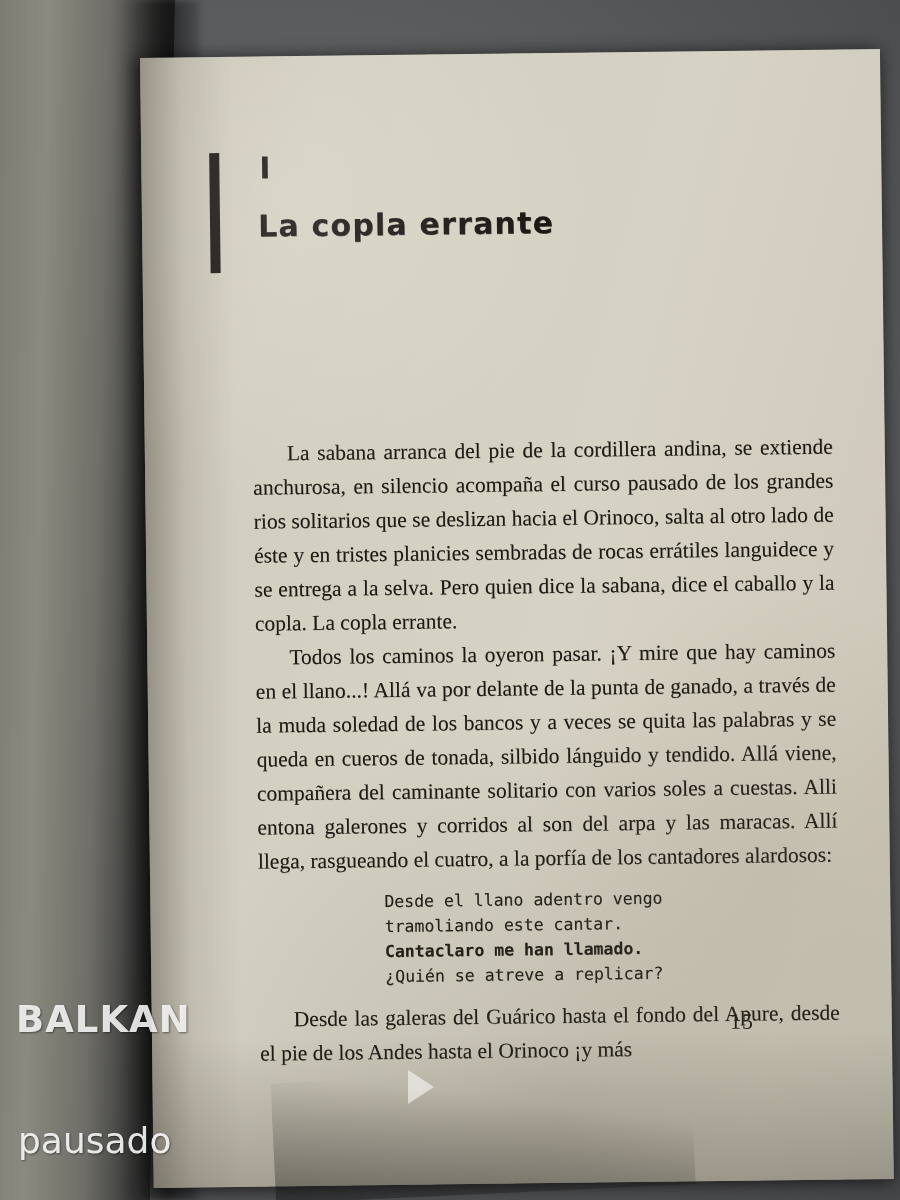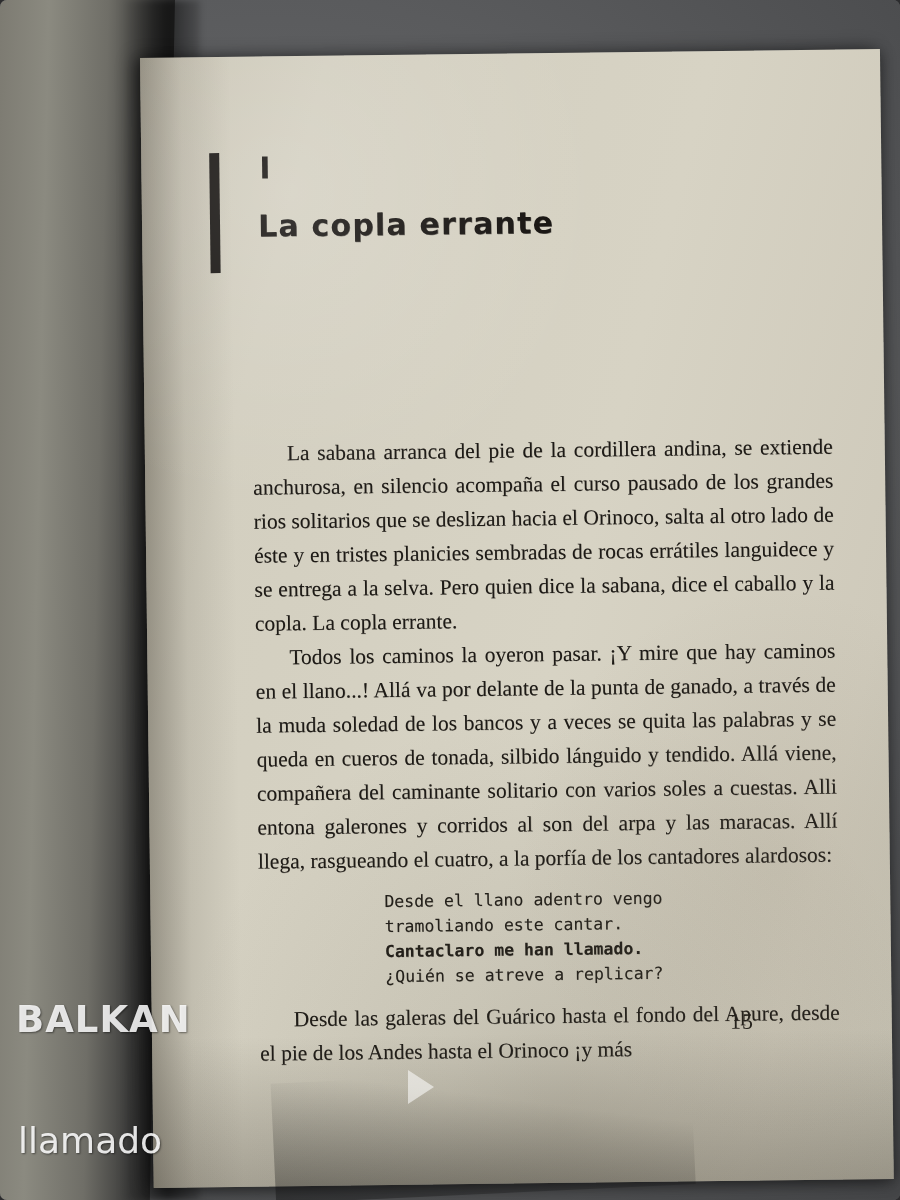--- a/index.html
+++ b/index.html
@@ -20,7 +20,6 @@
     height: 1200px;
     background: #595a5c;
     overflow: hidden;
-    border-radius: 7px;
   }
 
   

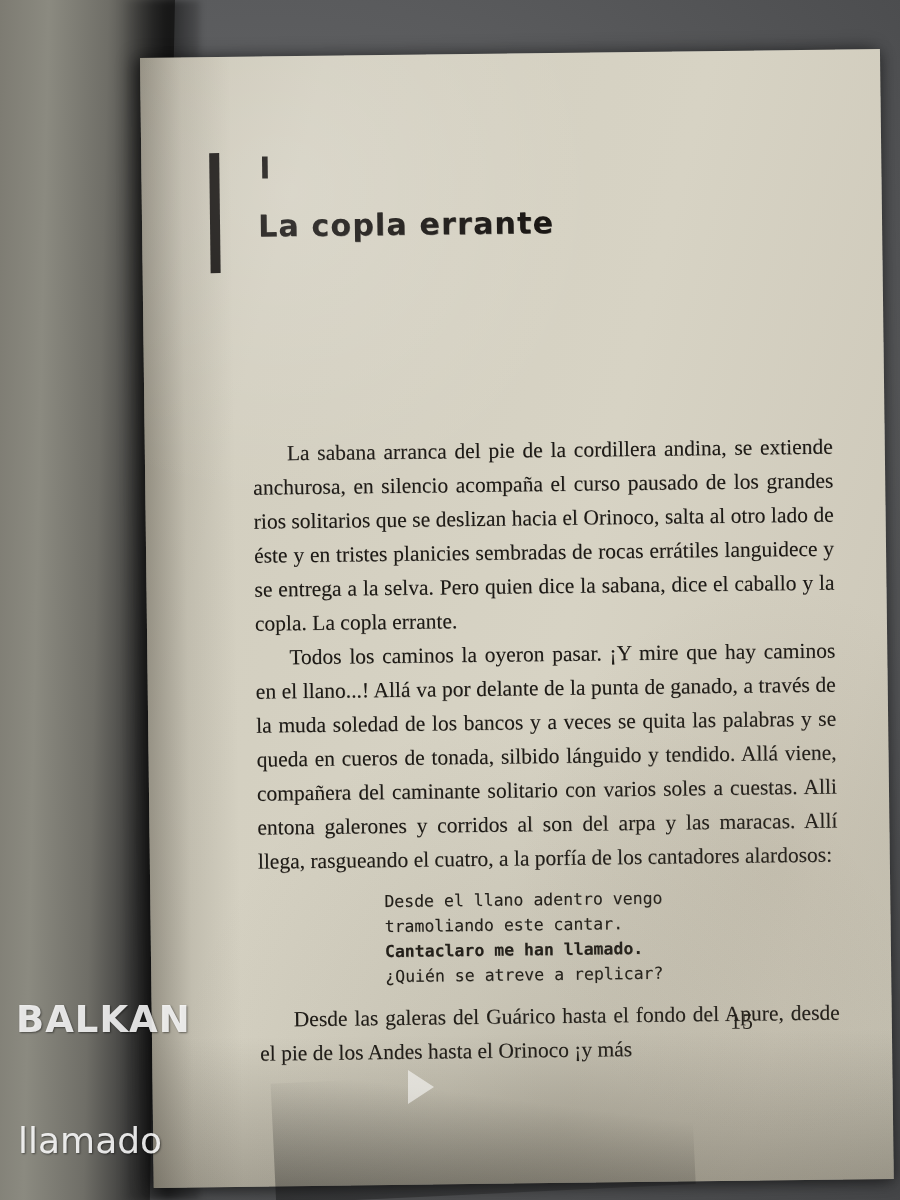--- a/index.html
+++ b/index.html
@@ -280,7 +280,7 @@
   <div class="watermark">
     <div class="wm-line1">BALKAN</div>
     <div class="wm-play"></div>
-    <div class="wm-line3">llamado</div>
+    <div class="wm-line3">pausado</div>
   </div>
 </div>
 

